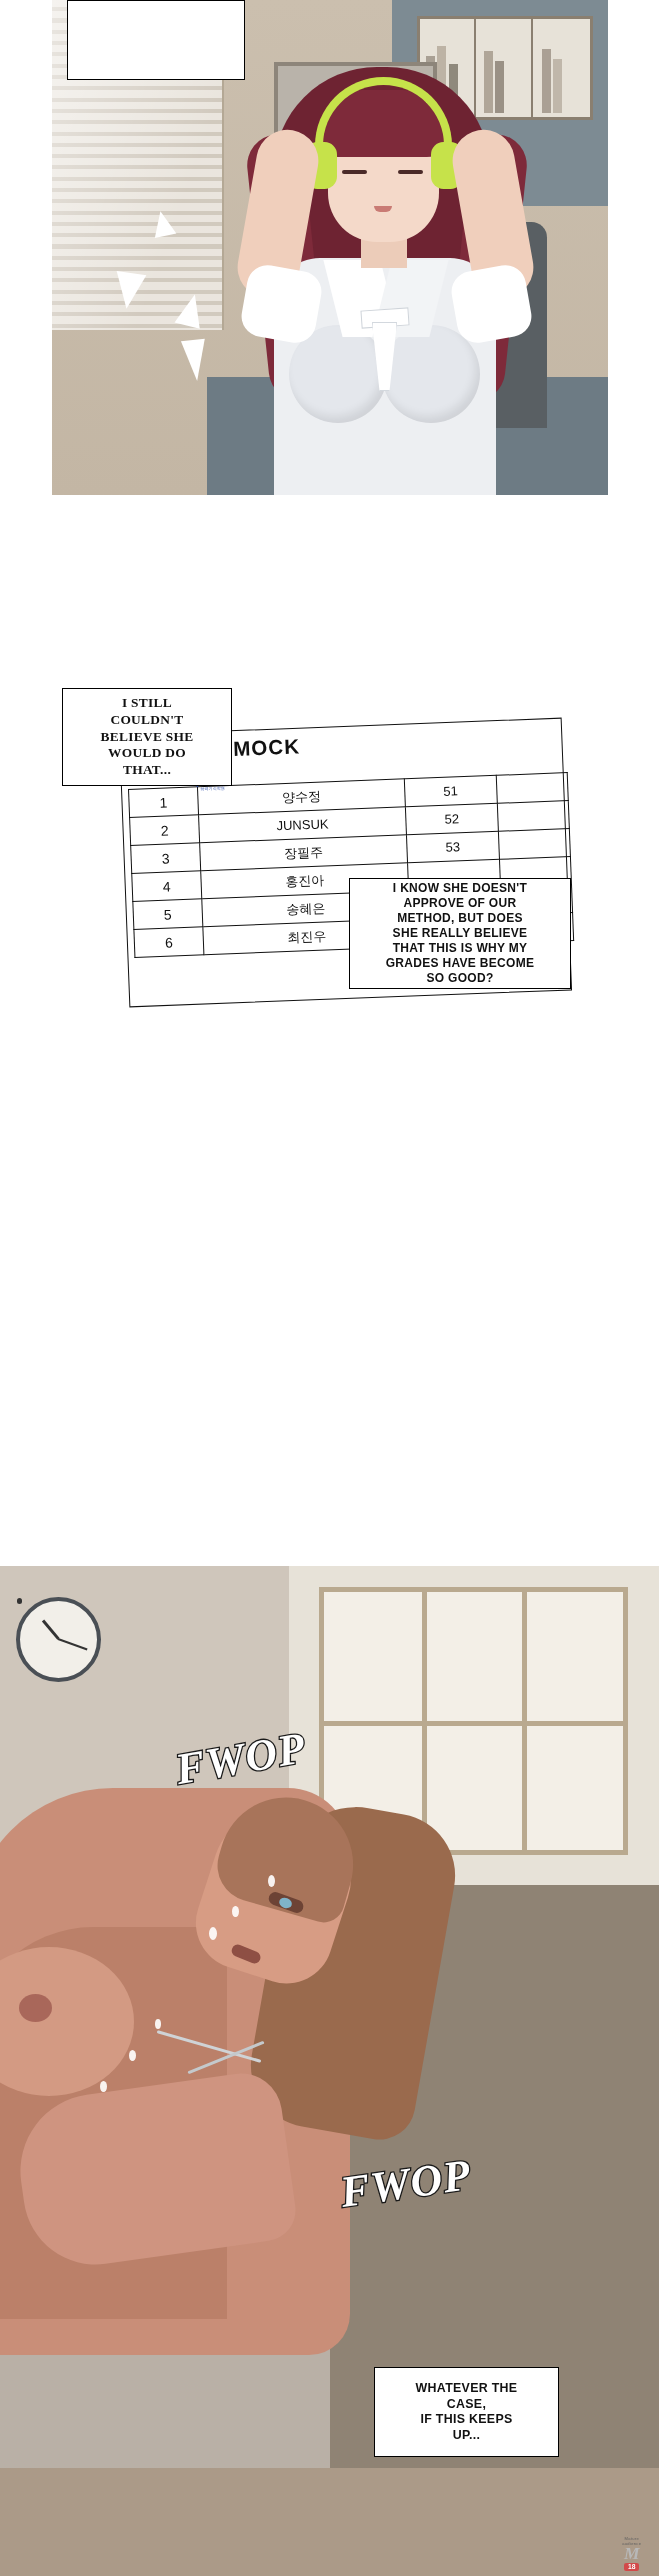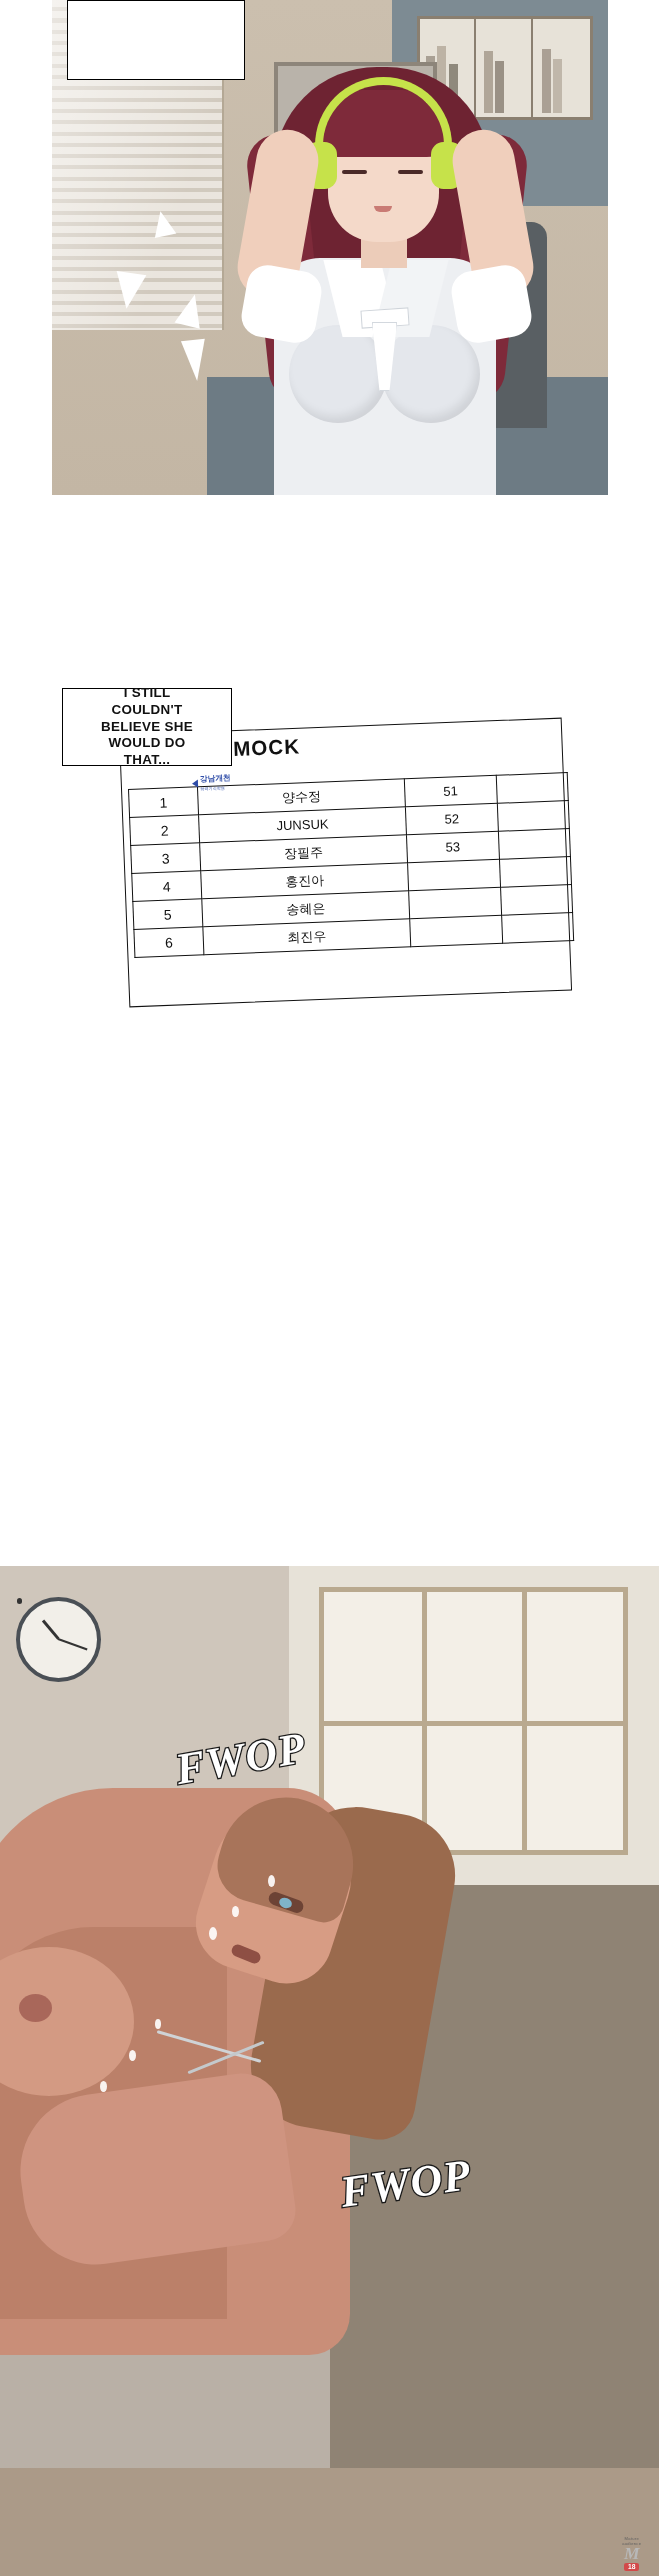--- a/index.html
+++ b/index.html
@@ -702,7 +702,7 @@
       </tbody>
     </table>
 
-    <div class="bubble" style="left:62px; top:80px; width:170px; height:78px; font-size:13.4px;">I STILL
+    <div class="bubble" style="left:62px; top:80px; width:170px; height:98px; font-size:13.4px;font-family:Liberation Serif, serif;">I STILL
 COULDN'T
 BELIEVE SHE
 WOULD DO

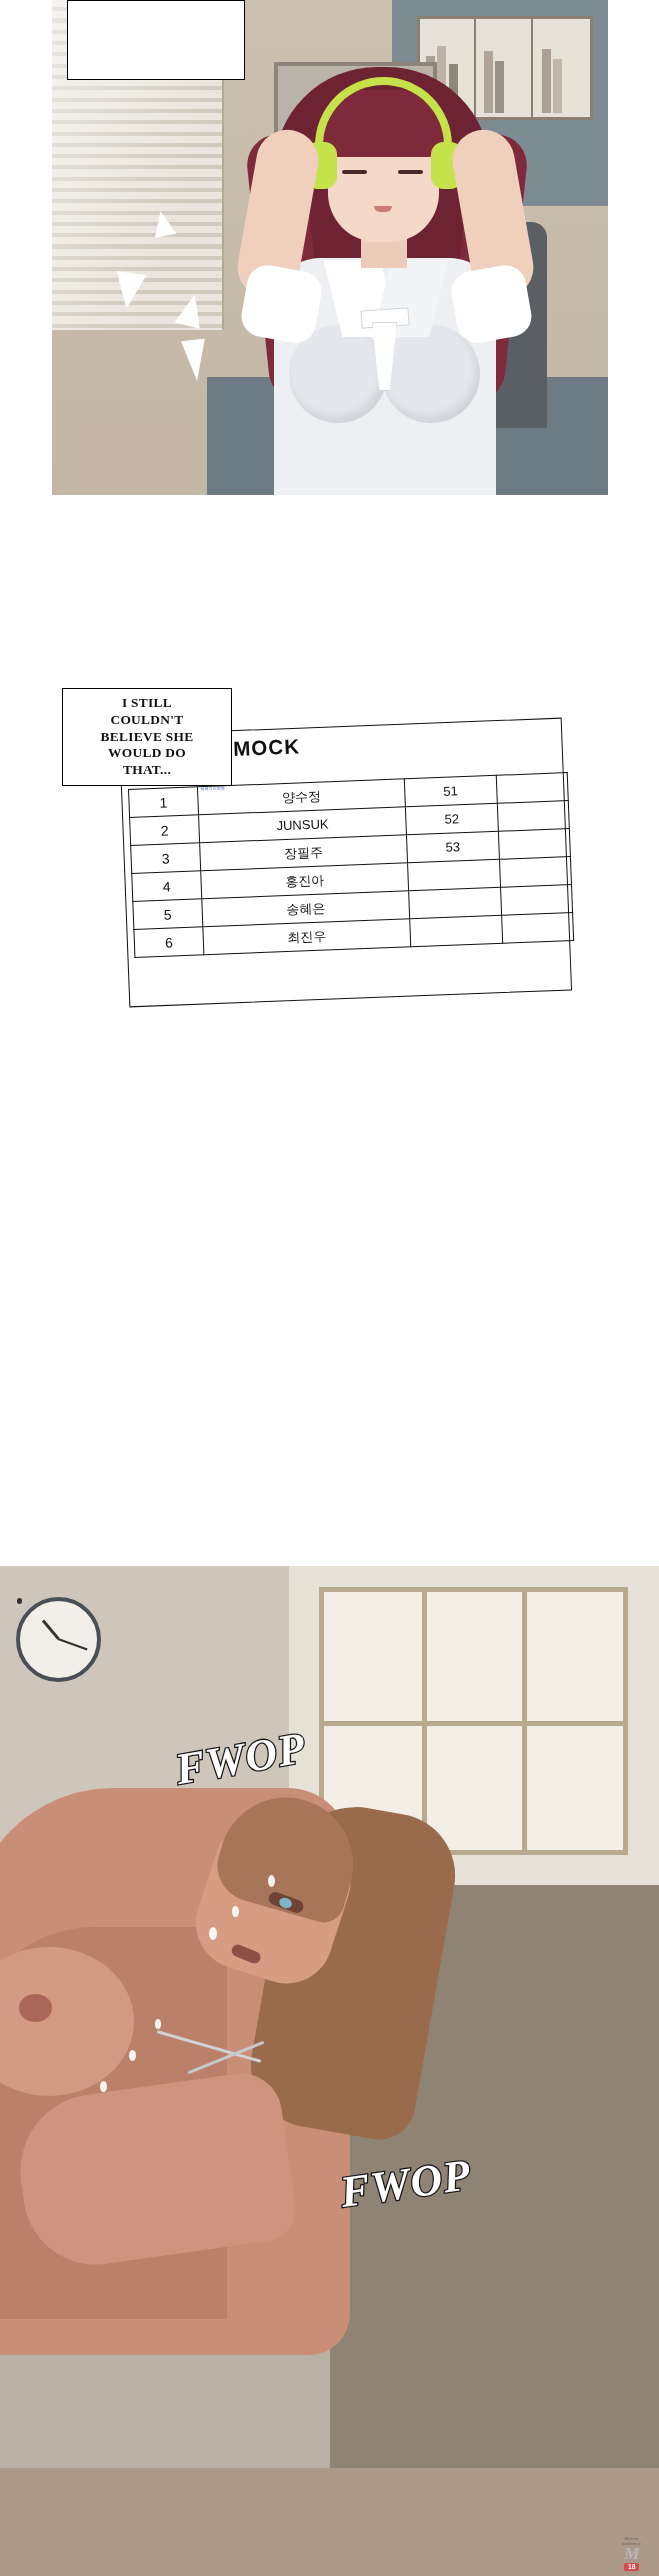--- a/index.html
+++ b/index.html
@@ -708,6 +708,13 @@
 WOULD DO
 THAT...</div>
 
+    <div class="bubble" style="left:349px; top:270px; width:222px; height:111px; font-size:12px;">I KNOW SHE DOESN'T
+APPROVE OF OUR
+METHOD, BUT DOES
+SHE REALLY BELIEVE
+THAT THIS IS WHY MY
+GRADES HAVE BECOME
+SO GOOD?</div>
   </div>
 
   <div class="panel3">

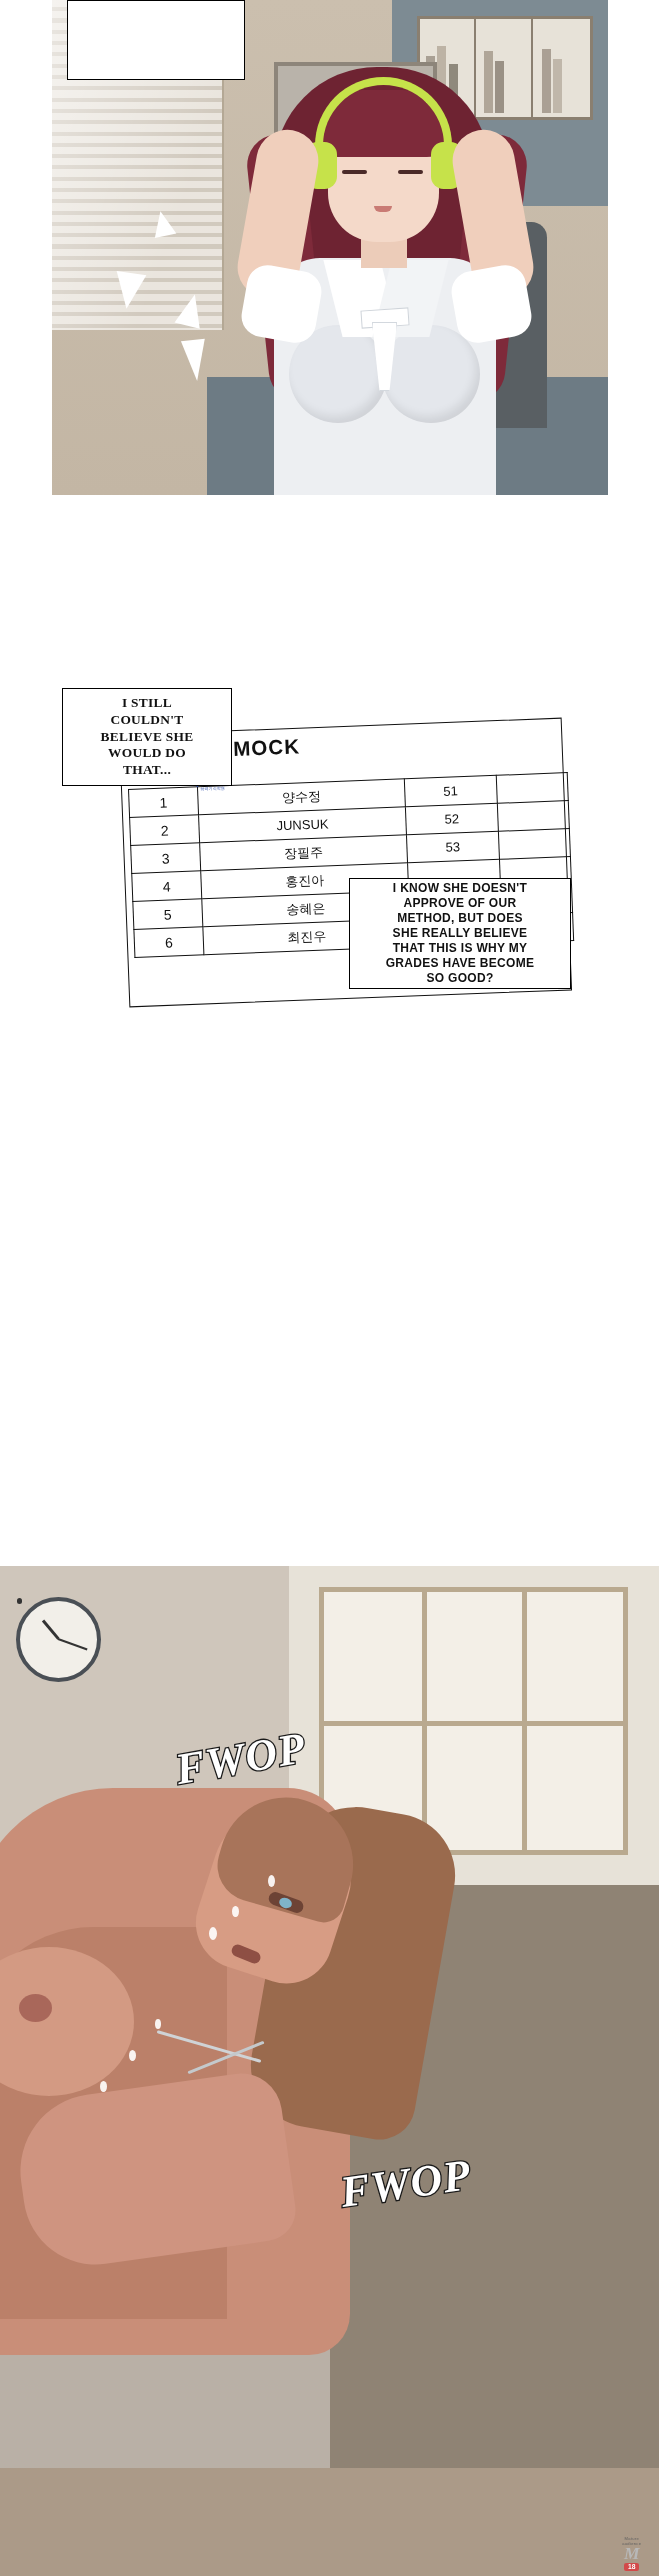--- a/index.html
+++ b/index.html
@@ -771,6 +771,10 @@
   </div>
 
 
+  <div class="bubble" style="left:374px; top:2367px; width:185px; height:90px; font-size:12.4px;">WHATEVER THE
+CASE,
+IF THIS KEEPS
+UP...</div>
 
 </div>
 

